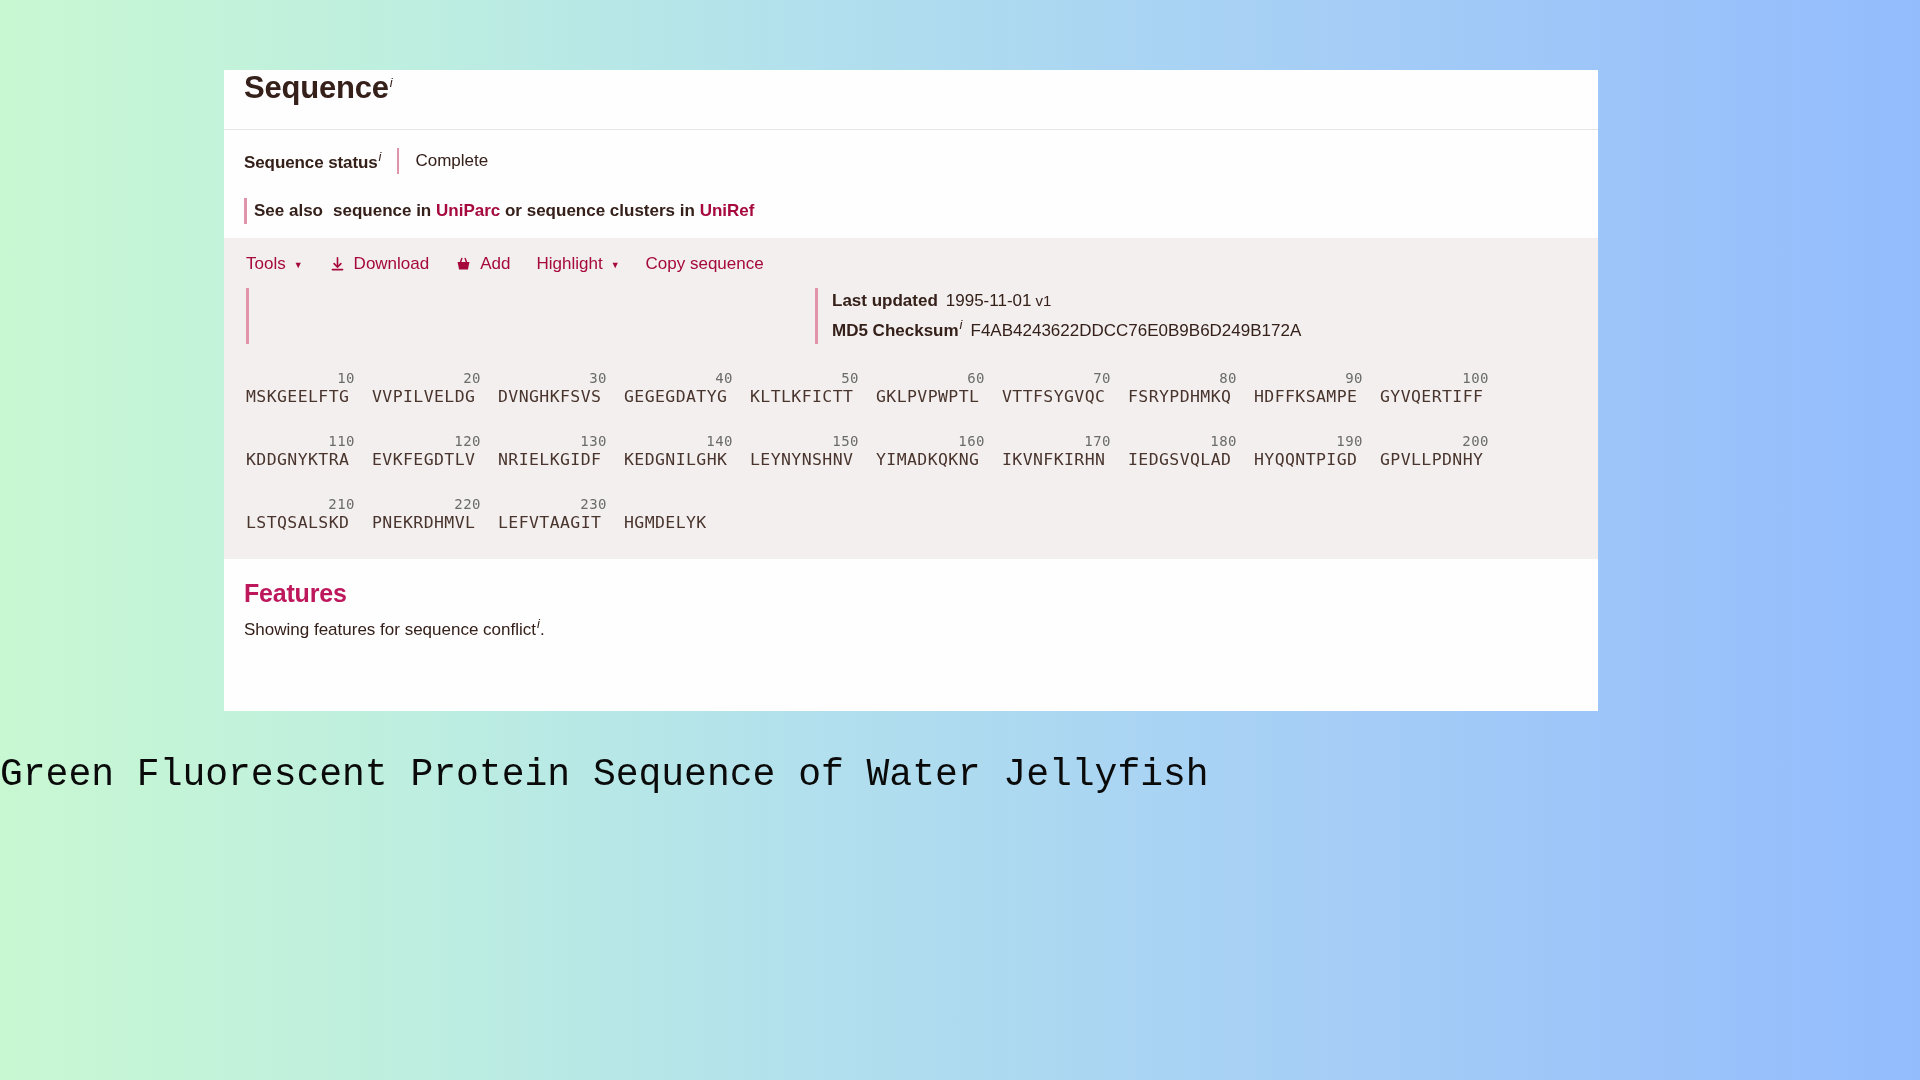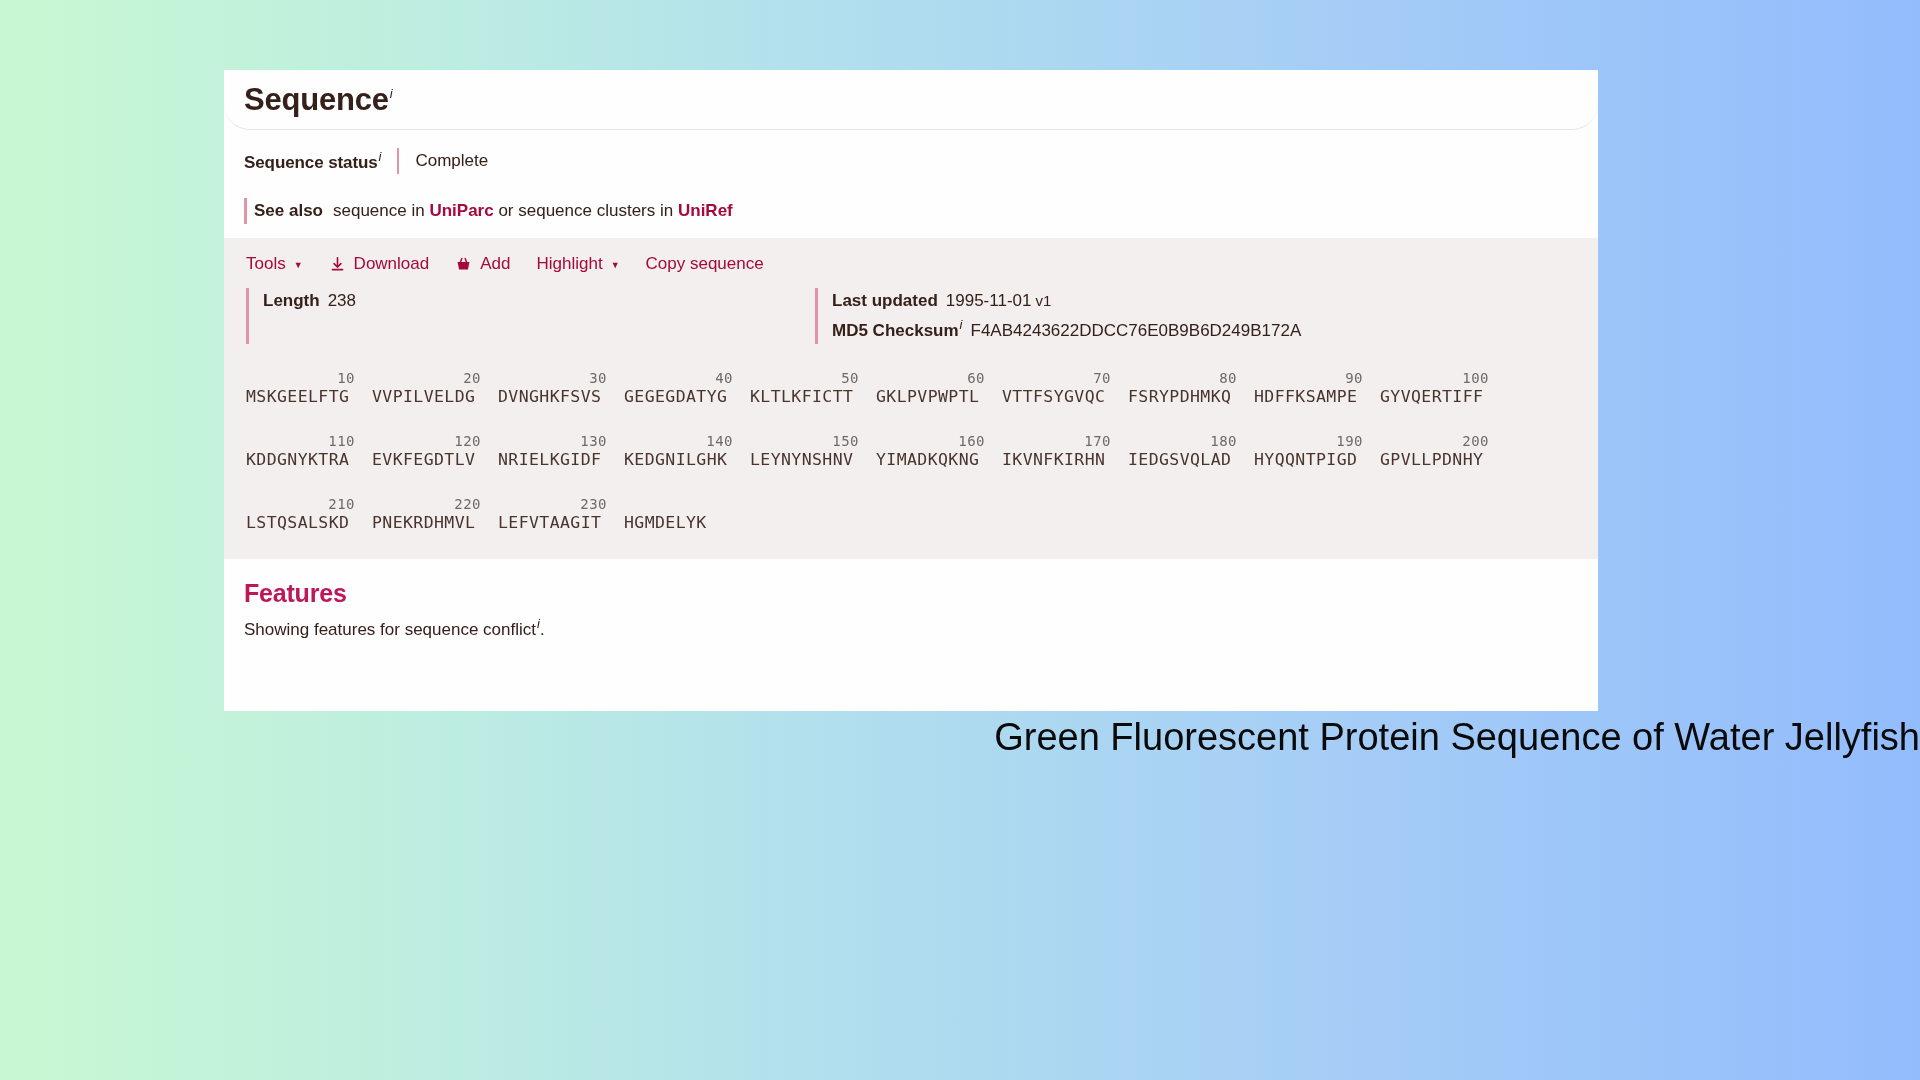--- a/index.html
+++ b/index.html
@@ -31,9 +31,7 @@
     height: 60px;
     padding: 0 20px;
     display: flex;
-    align-items: center;
     border-bottom: 1px solid #e6e5e4;
-    border-radius: 26px;
   }
   .card-title {
     font-size: 31px;

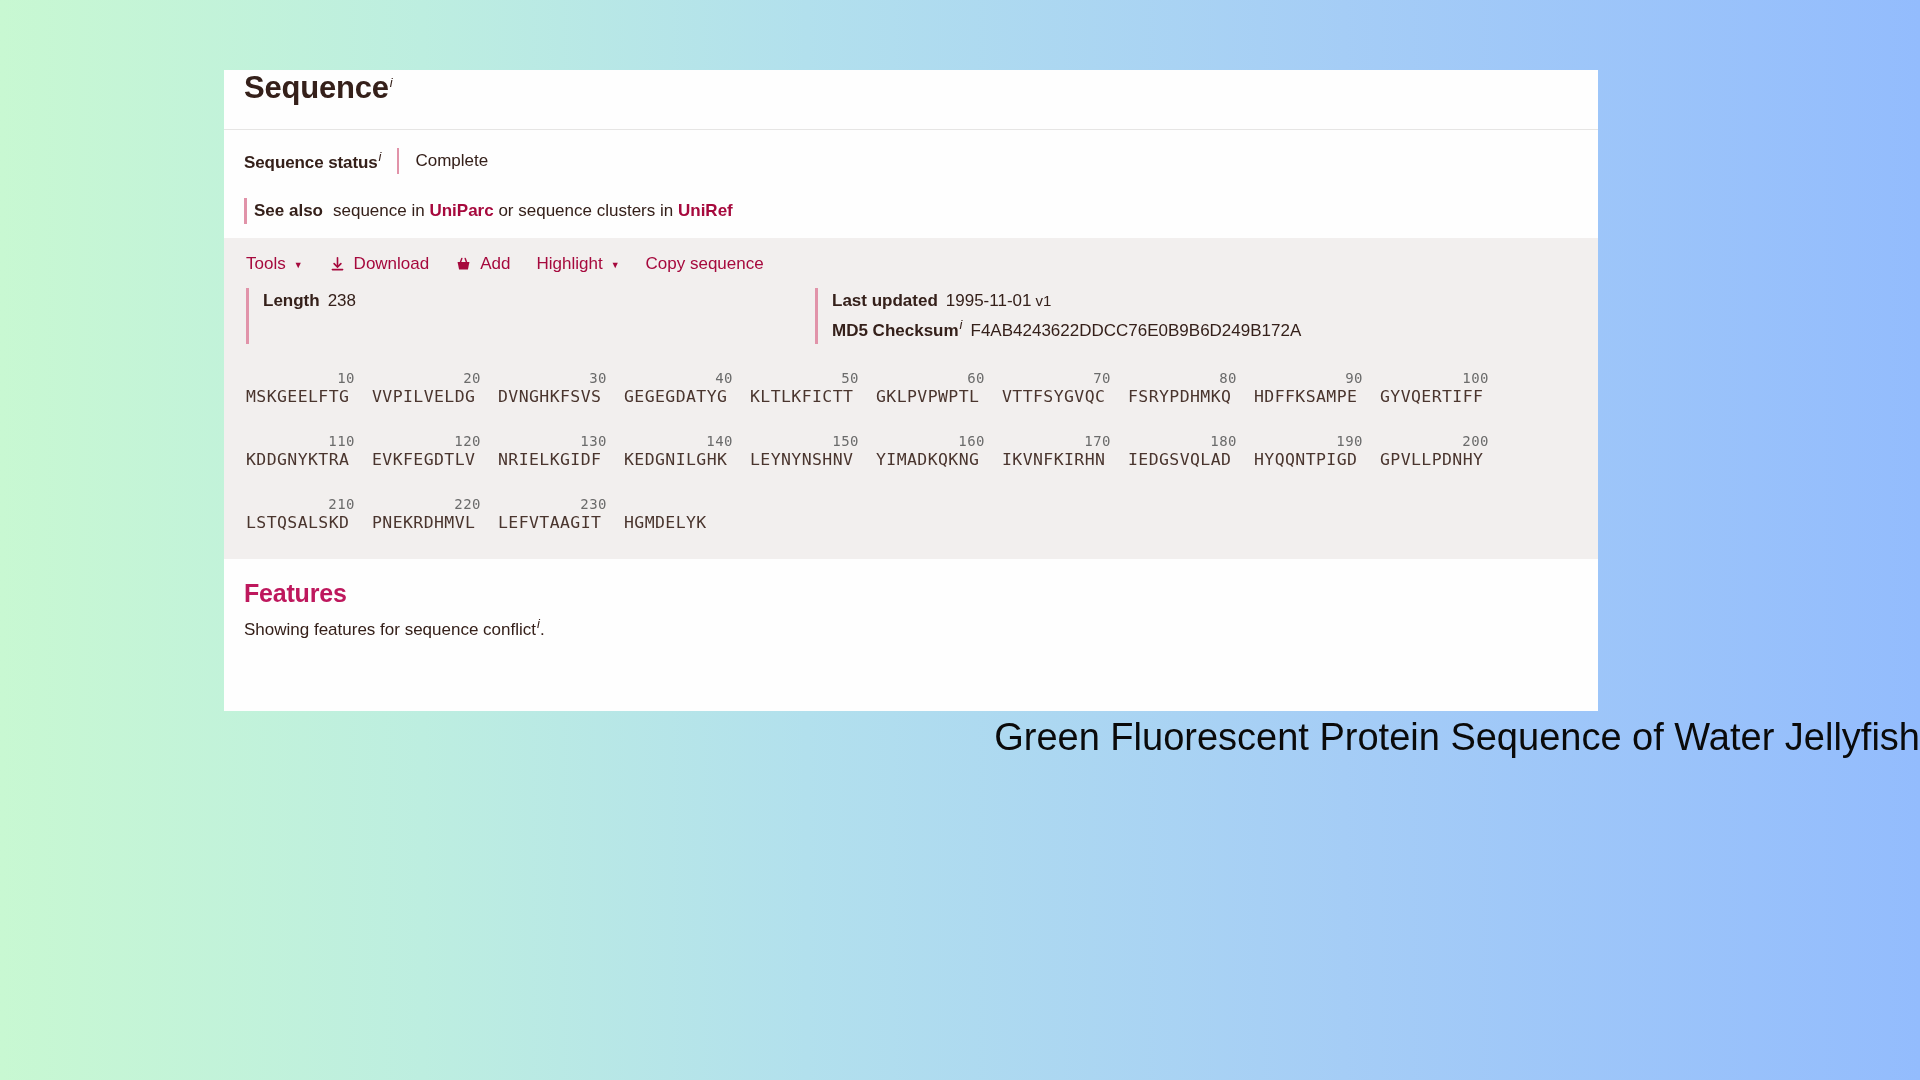--- a/index.html
+++ b/index.html
@@ -80,7 +80,7 @@
     min-height: 26px;
   }
   .seealso-label { font-weight: 700; margin-right: 10px; }
-  .seealso-text { font-weight: 400; }
+  .seealso-text { font-weight: 700; }
   .link {
     color: #a6093d;
     font-weight: 700;

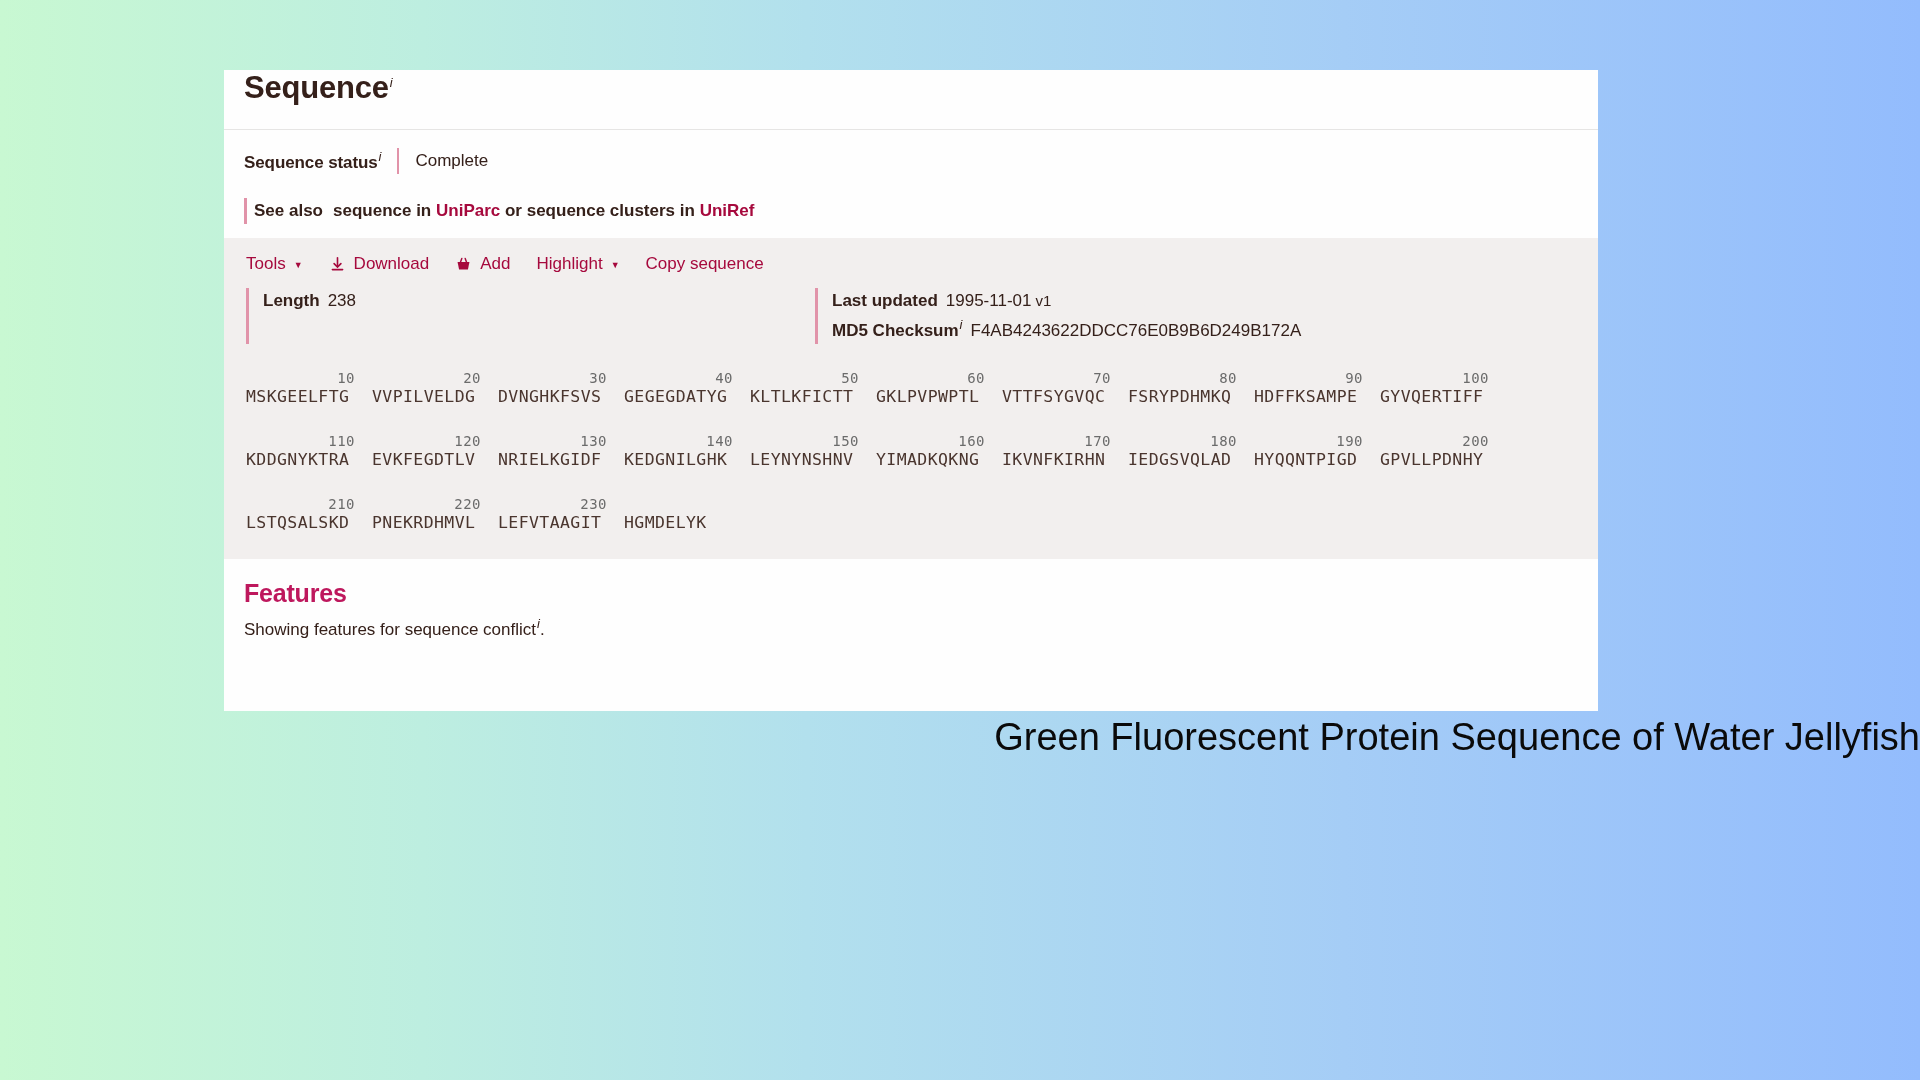--- a/index.html
+++ b/index.html
@@ -263,9 +263,6 @@
 
     <div class="meta-grid">
       <div class="meta-col left">
-        <div class="meta-line">
-          <b>Length</b><span class="v">238</span>
-        </div>
       </div>
       <div class="meta-col right">
         <div class="meta-line">

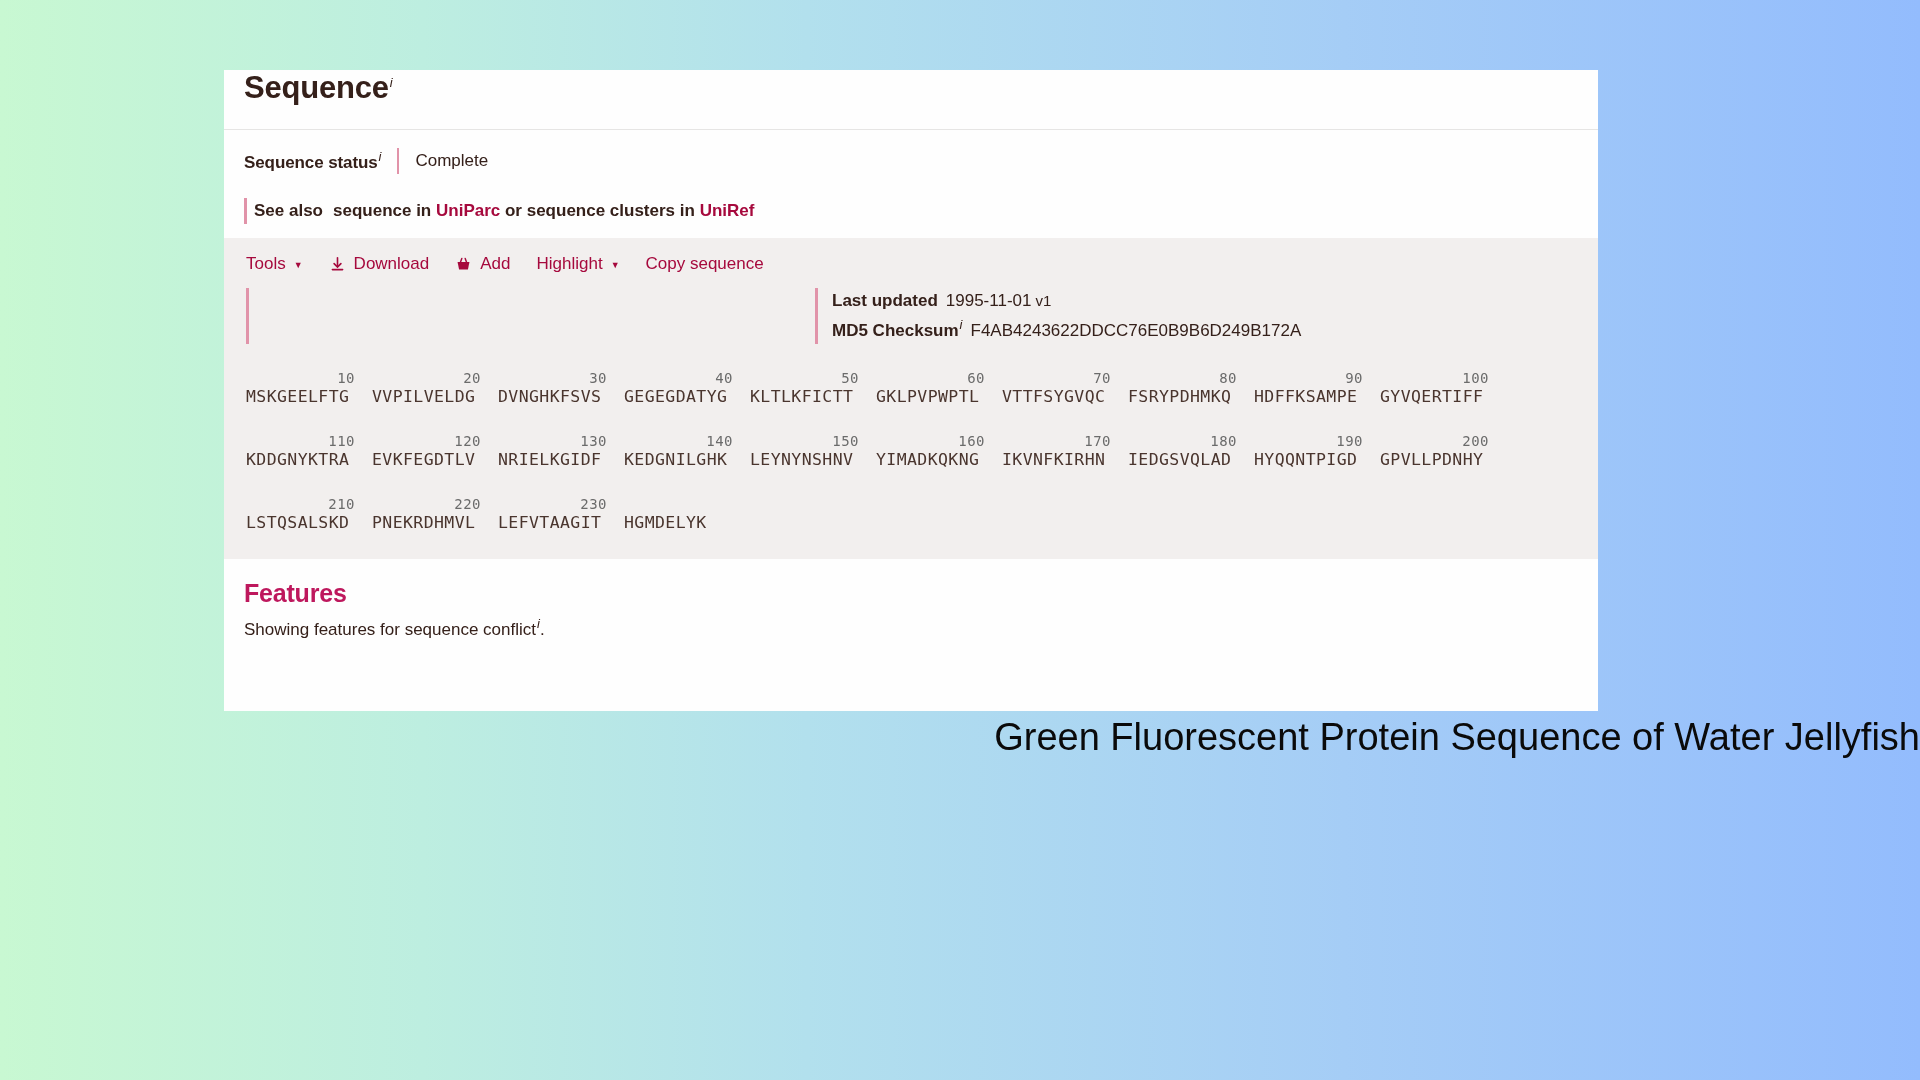--- a/index.html
+++ b/index.html
@@ -187,12 +187,12 @@
   #caption {
     position: absolute;
     left: 0;
-    top: 716px;
+    top: 753px;
     width: 1920px;
-    text-align: right;
+    text-align: left;
     font-size: 38px;
     color: #0a0a0a;
-    font-family: Liberation Sans, sans-serif;
+    font-family: Liberation Mono, monospace;
   }
 </style>
 </head>

